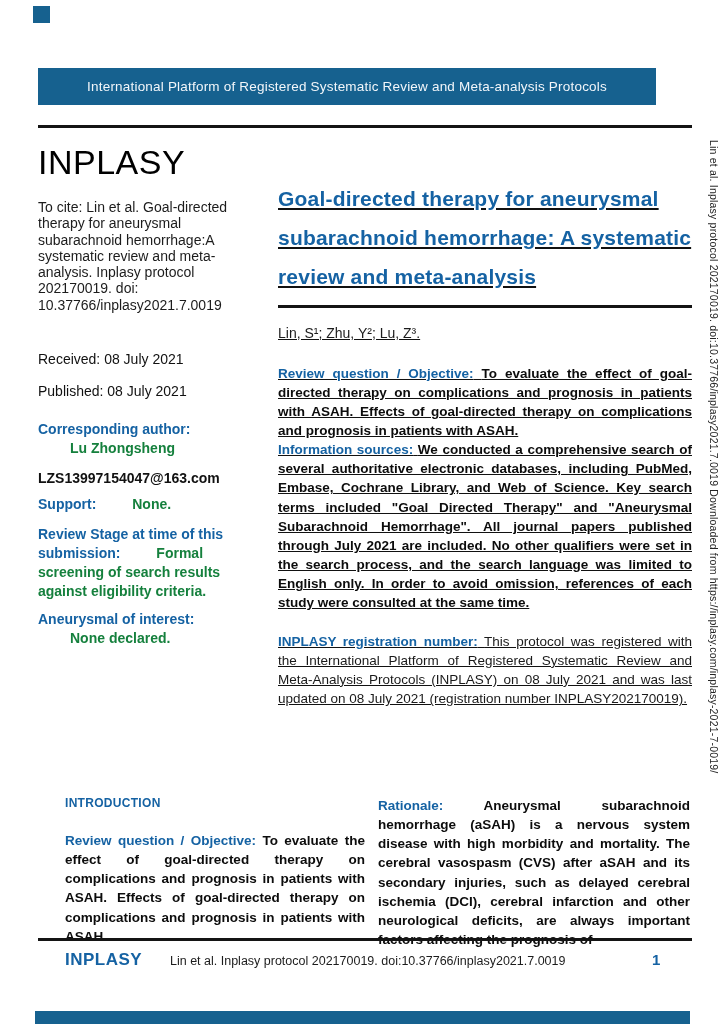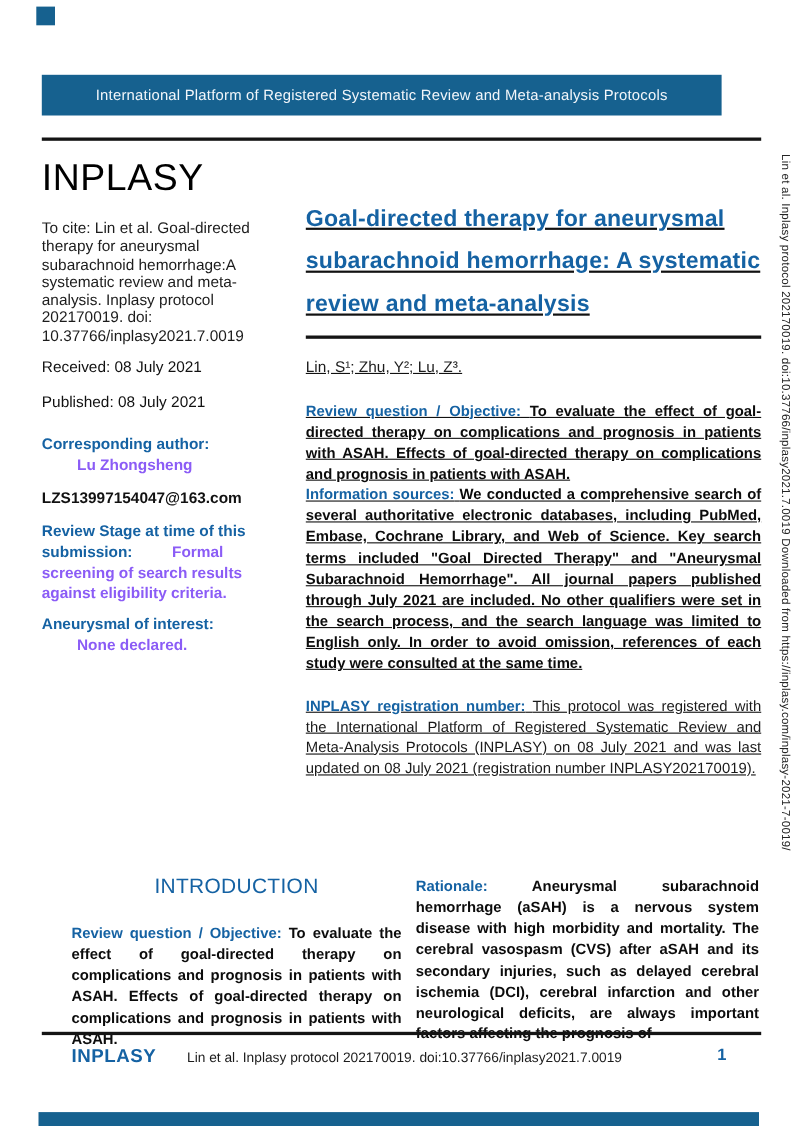--- a/index.html
+++ b/index.html
@@ -27,7 +27,7 @@
   .masthead { font-size:34px; line-height:1.33; font-weight:400; color:#000; letter-spacing:0.5px; }
   .cite { margin-top:14px; font-size:14px; line-height:1.16; color:#1c1c1c; }
   .meta { font-size:14px; line-height:1.36; }
-  .m-received { margin-top:11px; }
+  .m-received { margin-top:37px; }
   .m-published { margin-top:13px; }
   .blk-corresponding { margin-top:19px; }
   .blk-email { margin-top:11px; font-weight:bold; }

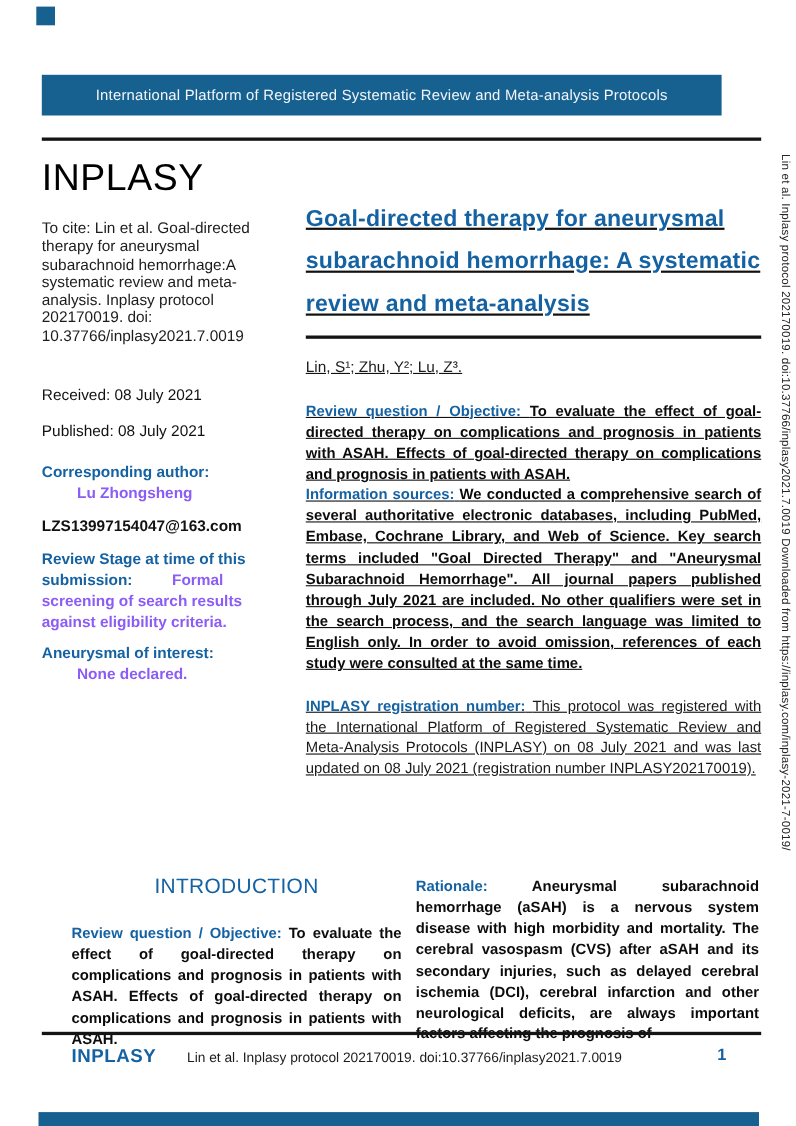--- a/index.html
+++ b/index.html
@@ -36,7 +36,7 @@
   .blk-reviewstage { margin-top:11px; }
   .blk-conflicts { margin-top:9px; }
   .lbl { color:var(--accent-blue,#1562a3); font-weight:bold; }
-  .val { color:#8b5cf6; font-weight:bold;padding-left:32px; }
+  .val { color:#15803d; font-weight:bold;padding-left:32px; }
 
   
   .col-right { position:absolute; left:278px; top:180px; width:414px;text-decoration:underline; }

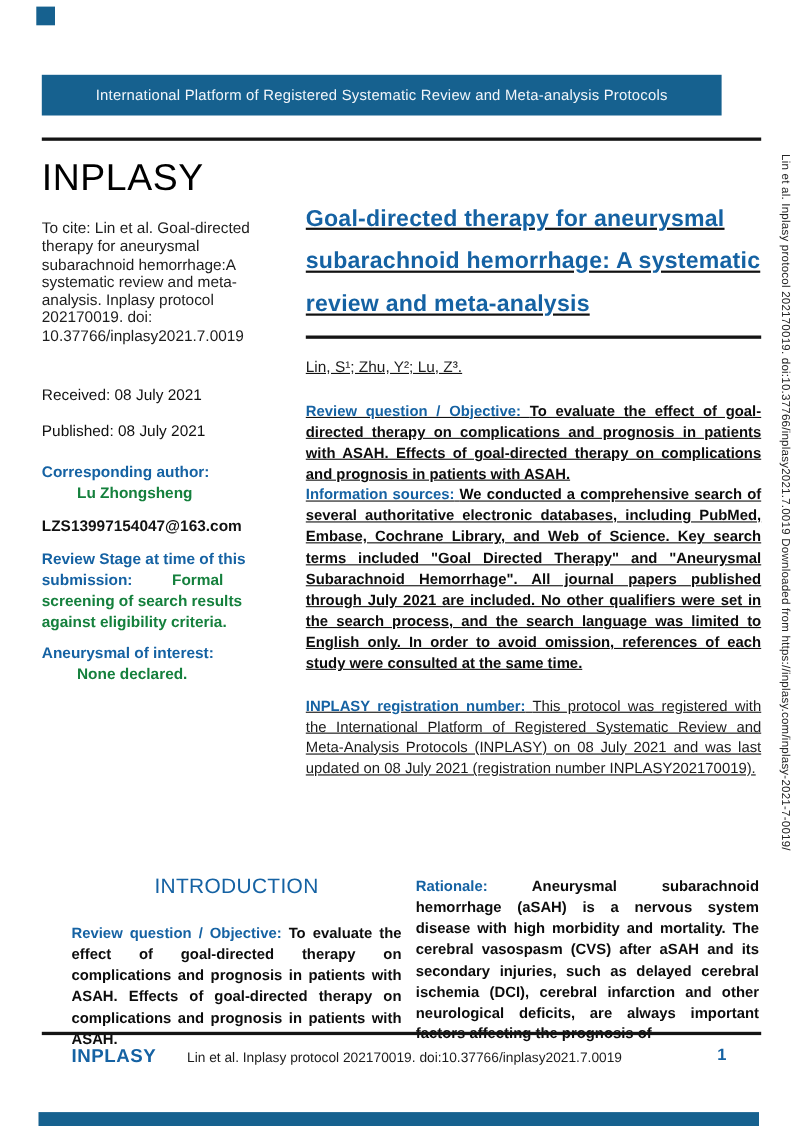--- a/index.html
+++ b/index.html
@@ -90,6 +90,7 @@
     <div class="val">Lu Zhongsheng</div>
   </div>
   <p class="meta blk-email">LZS13997154047@163.com</p>
+  <p class="meta blk-support"><span class="lbl">Support:</span> <span class="val">None.</span></p>
   <p class="meta blk-reviewstage"><span class="lbl">Review Stage at time of this submission:</span> <span class="val">Formal screening of search results against eligibility criteria.</span></p>
   <div class="meta blk-conflicts">
     <div class="lbl">Aneurysmal of interest:</div>

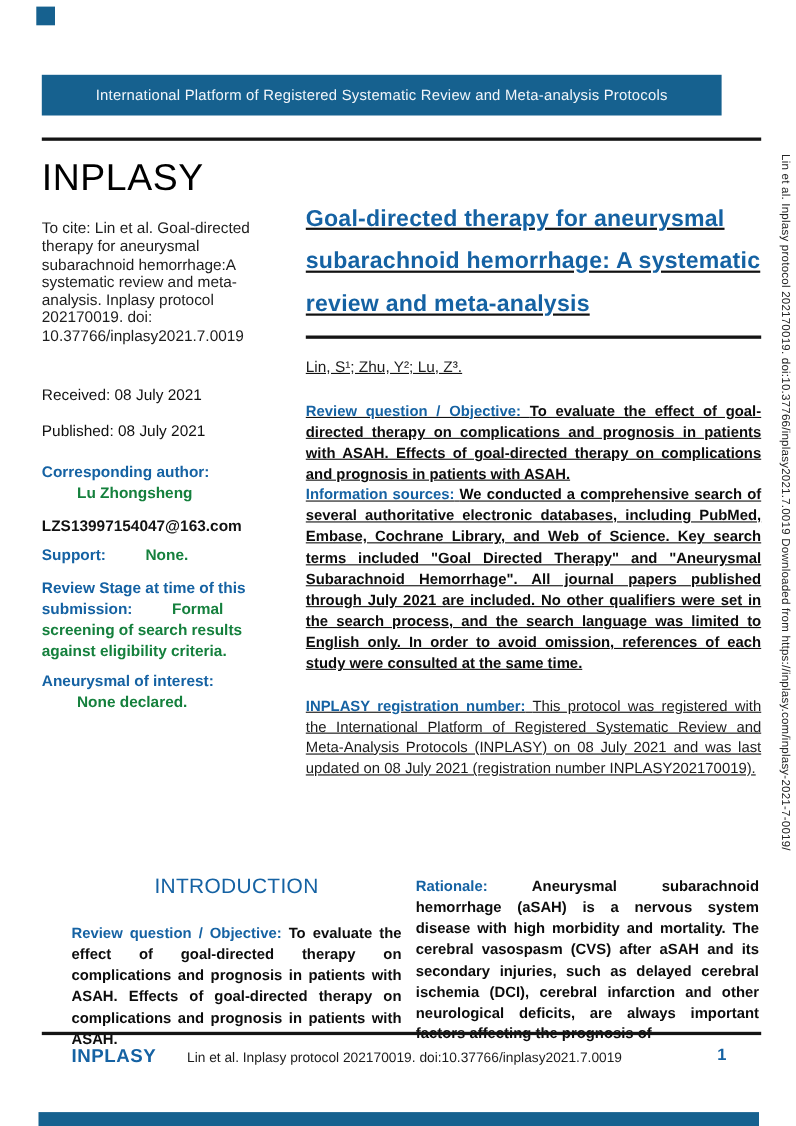--- a/index.html
+++ b/index.html
@@ -50,7 +50,7 @@
   
   .intro-left { position:absolute; left:65px; top:796px; width:300px; }
   .intro-right { position:absolute; left:378px; top:796px; width:312px; }
-  .intro-heading { color:var(--accent-blue,#1562a3); font-size:19px; font-weight:normal; letter-spacing:0.3px;text-align:center; }
+  .intro-heading { color:var(--accent-blue,#1562a3); font-size:12px; font-weight:bold; letter-spacing:0.3px; }
   .intro-left .bodyp { margin-top:21px; }
 
   

